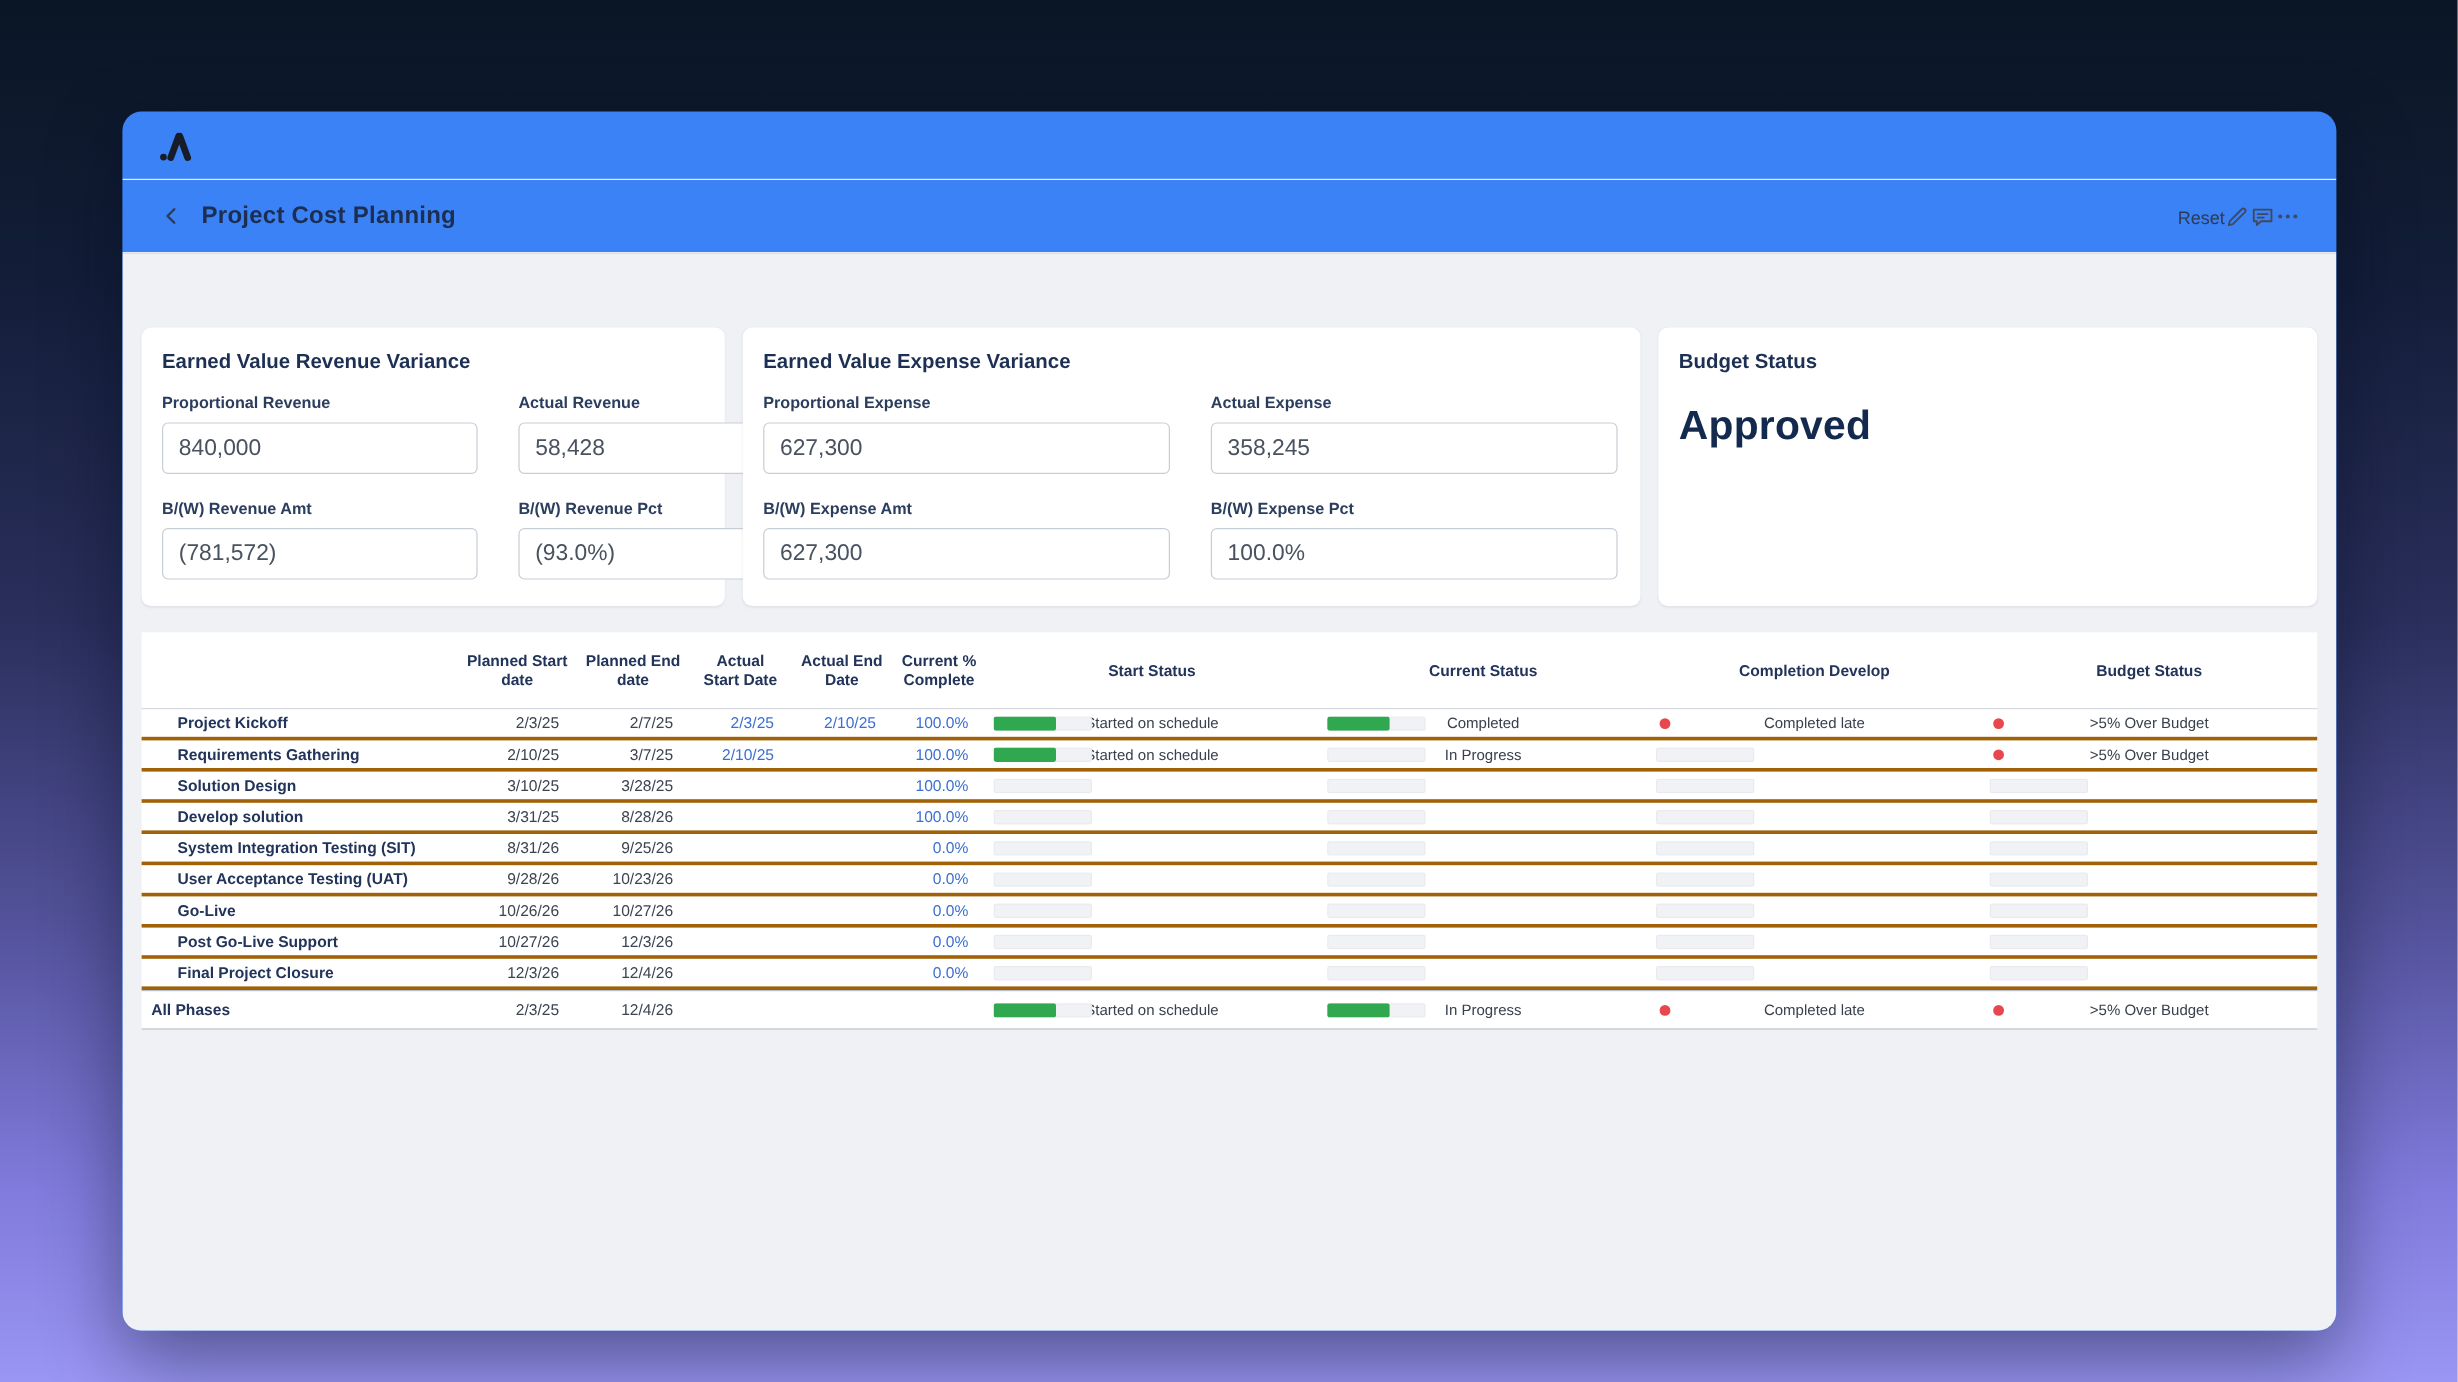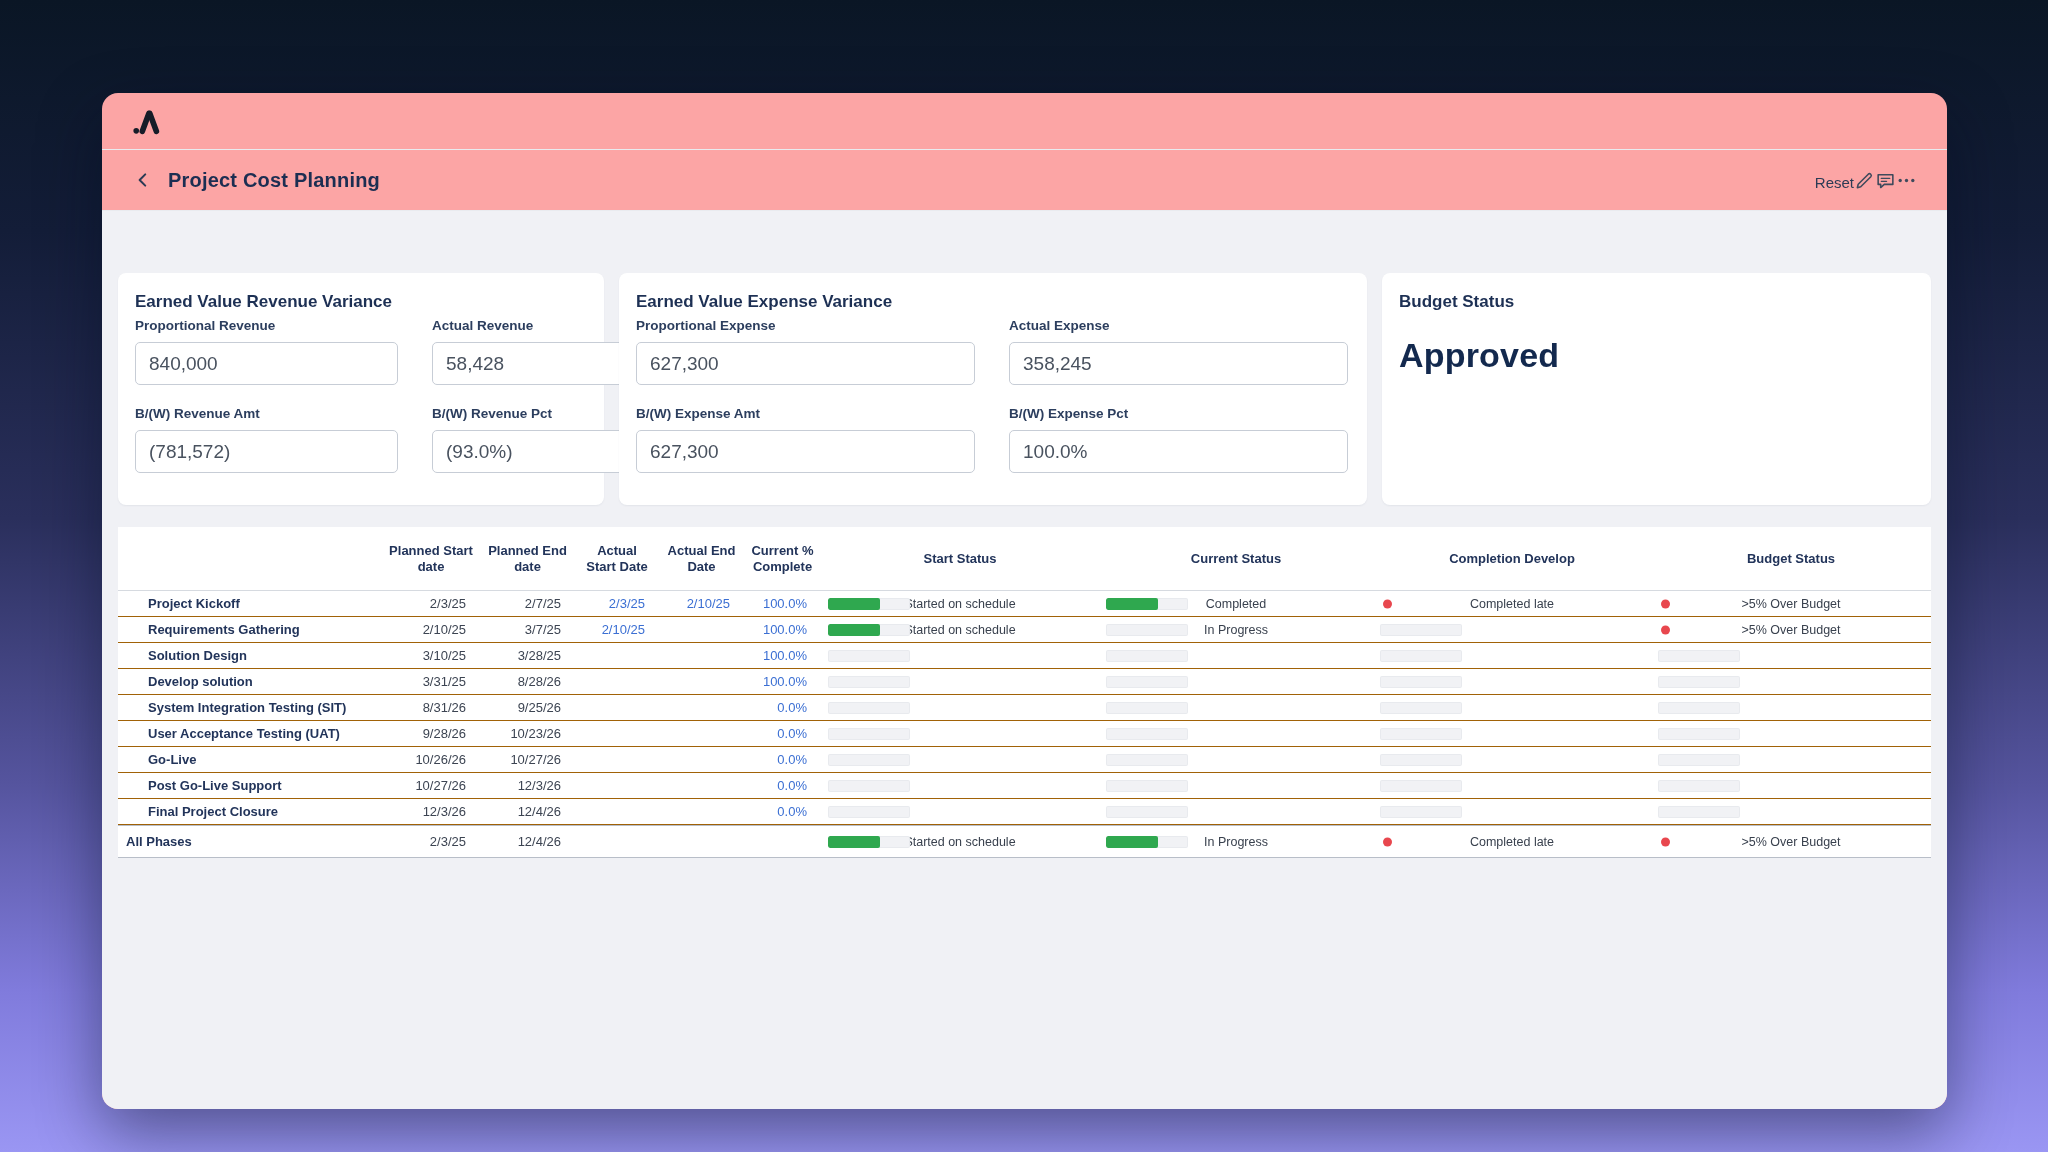--- a/index.html
+++ b/index.html
@@ -12,7 +12,7 @@
   }
   .app-card {
     position:absolute; left:102px; top:93px; width:1845px; height:1016px;
-    background:#fca5a5; border-radius:16px; overflow:hidden;
+    background:#3b82f6; border-radius:16px; overflow:hidden;
     box-shadow:0 24px 64px rgba(5,10,30,.45);
     display:flex; flex-direction:column;
   }

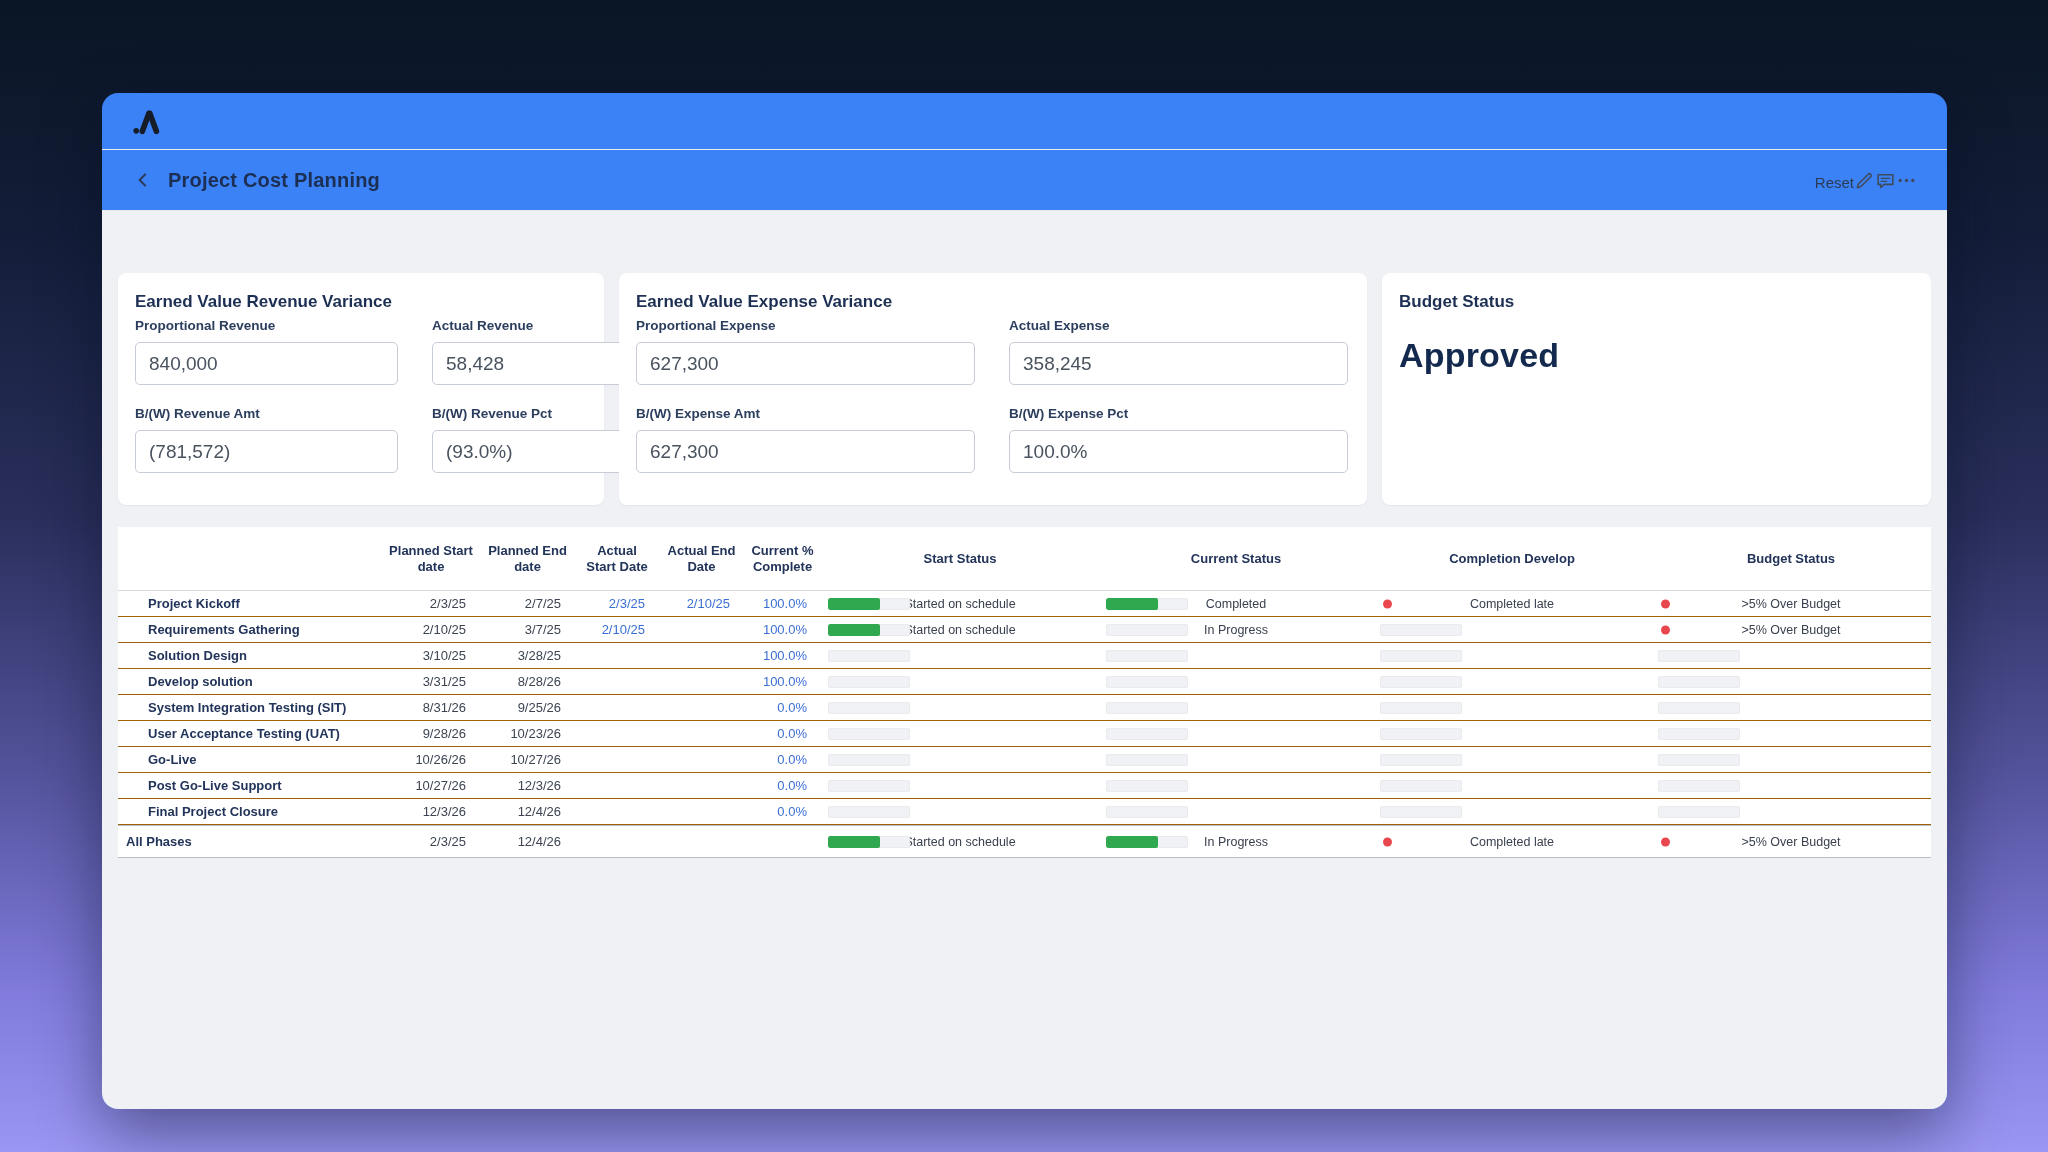--- a/index.html
+++ b/index.html
@@ -32,7 +32,7 @@
   .panel-expense { width:748px; flex:0 0 auto; }
   .panel-budget { flex:1; }
   .panel h2 { font-size:17px; font-weight:700; color:#1d3054; }
-  .field-grid { display:grid; column-gap:34px; row-gap:21px; margin-top:6px; }
+  .field-grid { display:grid; column-gap:34px; row-gap:21px; margin-top:16px; }
   .cols-rev { grid-template-columns:263px 263px; }
   .cols-exp { grid-template-columns:339px 339px; }
   .field label { display:block; font-size:13.5px; font-weight:700; color:#2c3e5e; margin-bottom:9px; }

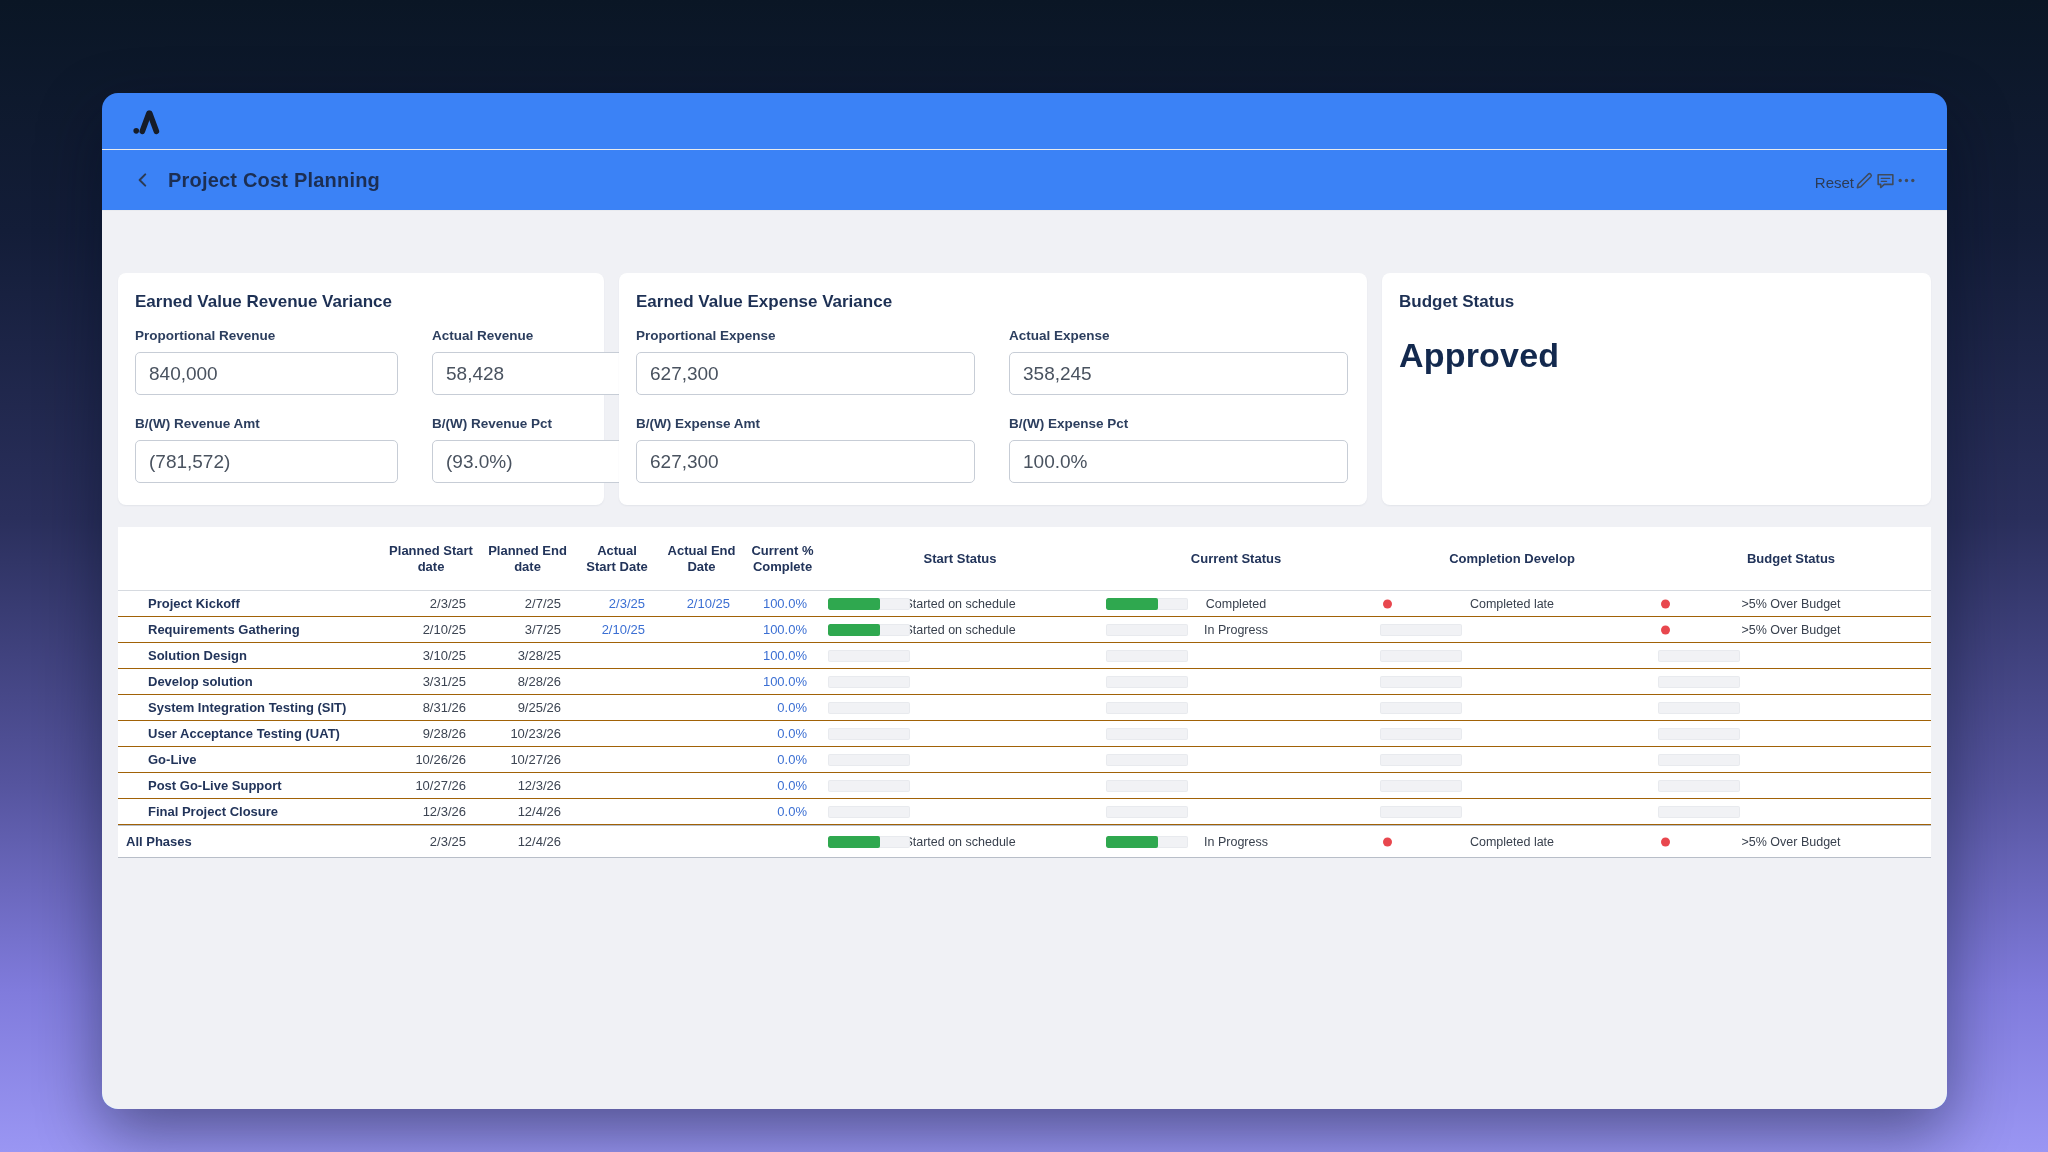--- a/index.html
+++ b/index.html
@@ -44,7 +44,7 @@
   .thead { height:64px; border-bottom:1px solid #d6dae0; }
   .th { display:flex; align-items:center; justify-content:center; text-align:center; font-size:13px; font-weight:700; color:#22345a; line-height:1.22; padding:2px 6px; }
   .th-name { justify-content:flex-start; }
-  .trow { height:26px; border-bottom:1px solid #a16207; }
+  .trow { height:26px; border-bottom:3px solid #a16207; }
   .td { display:flex; align-items:center; font-size:13px; color:#3c4452; overflow:hidden; white-space:nowrap; }
   .td-name { padding-left:30px; font-weight:700; color:#22345a; }
   .td-num { justify-content:flex-end; padding-right:14px; }

